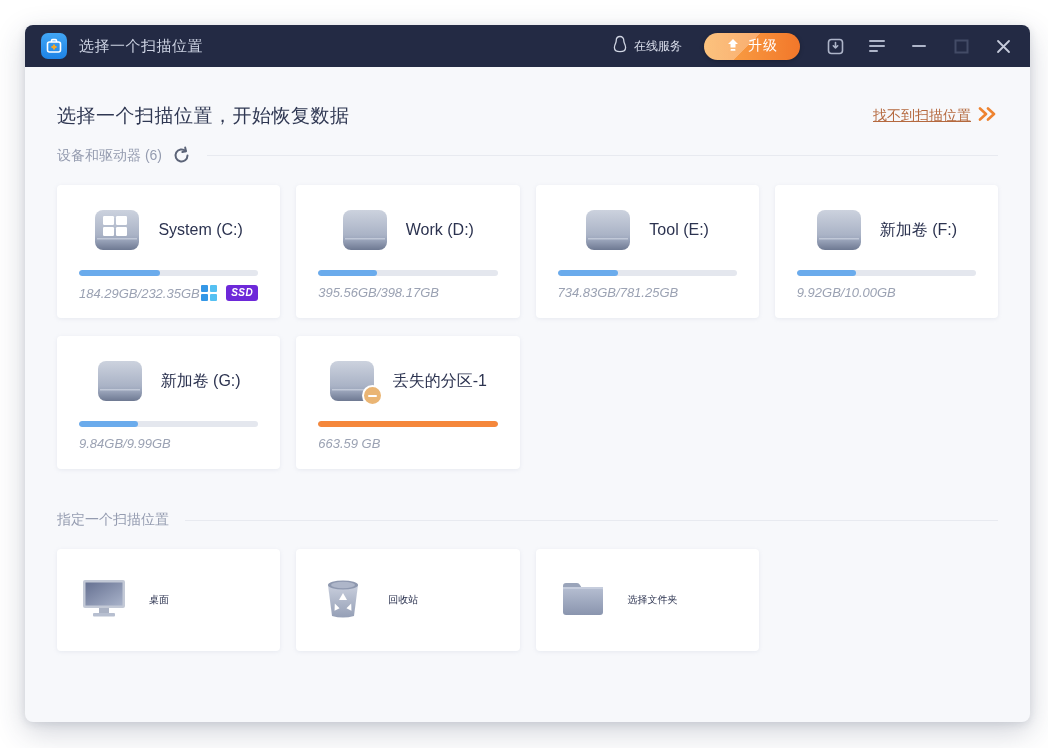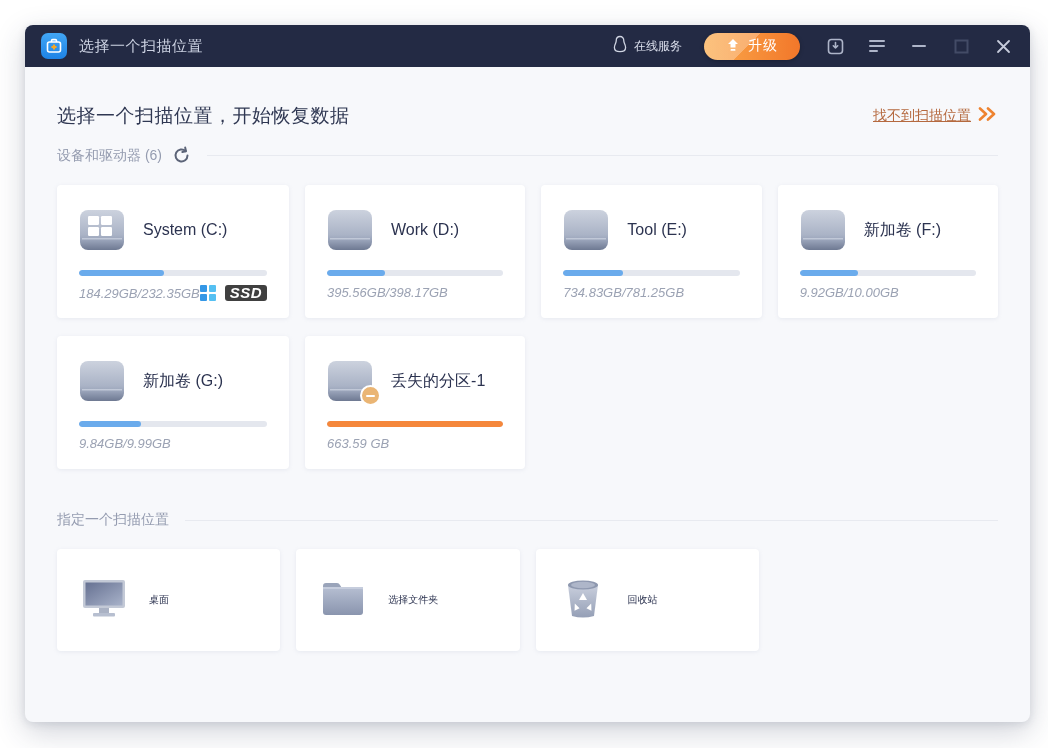--- a/index.html
+++ b/index.html
@@ -45,7 +45,7 @@
     cursor:pointer;
   }
   .drive-card { height:133px; padding:24px 22px 0 22px; }
-  .drive-head { display:flex; align-items:center; gap:18px; }
+  .drive-head { display:flex; align-items:center; gap:18px;justify-content:center; }
   .drive-icon-wrap { position:relative; width:46px; height:42px; flex:0 0 auto; }
   .drive-name { font-size:16px; color:#2c3350; }
   .usage-track { margin-top:19px; height:6px; border-radius:3px; background:#e4e7ee; overflow:hidden; }

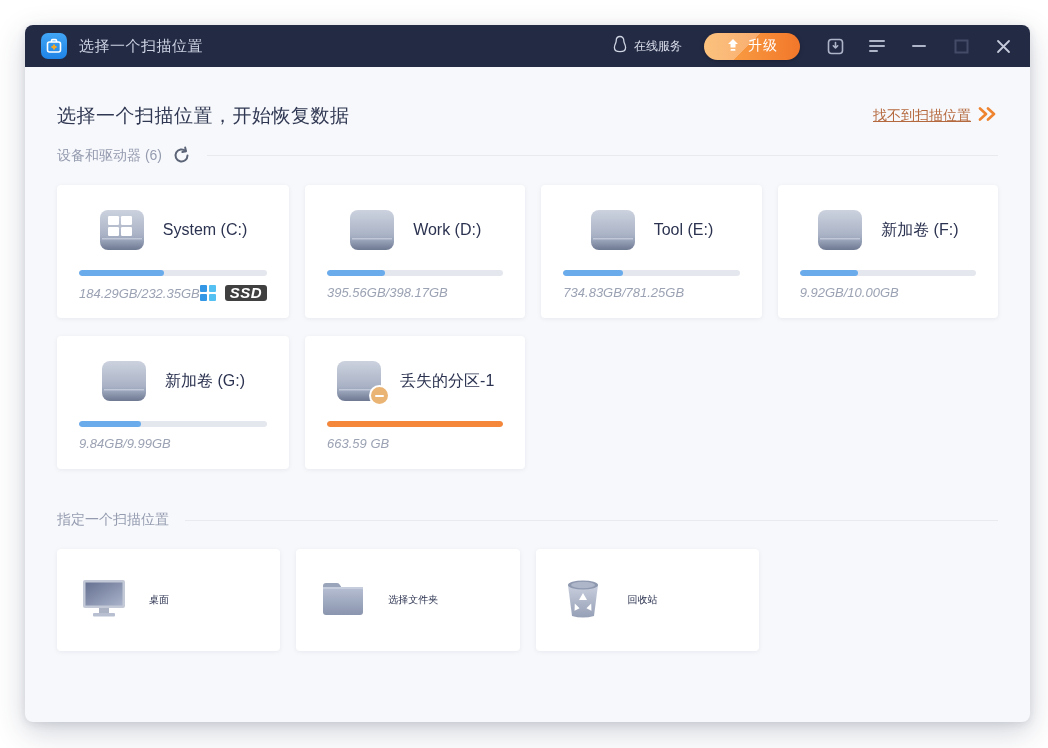--- a/index.html
+++ b/index.html
@@ -57,7 +57,7 @@
   .win-logo i:nth-child(1){background:#3497e6;} .win-logo i:nth-child(2){background:#55c0f2;}
   .win-logo i:nth-child(3){background:#3497e6;} .win-logo i:nth-child(4){background:#55c0f2;}
   .win-logo i { border-radius:1px; }
-  .ssd-badge { background:#404040; color:#fff; font-size:15px; font-weight:bold; letter-spacing:.5px;
+  .ssd-badge { background:#6d28d9; color:#fff; font-size:10px; font-weight:bold; letter-spacing:.5px;
     padding:2px 5px; border-radius:3px; line-height:12px; }
   .lost-badge { position:absolute; right:-8px; bottom:-4px; width:21px; height:21px; border-radius:50%;
     background:#eab574; border:2px solid #ffffff; display:flex; align-items:center; justify-content:center; }

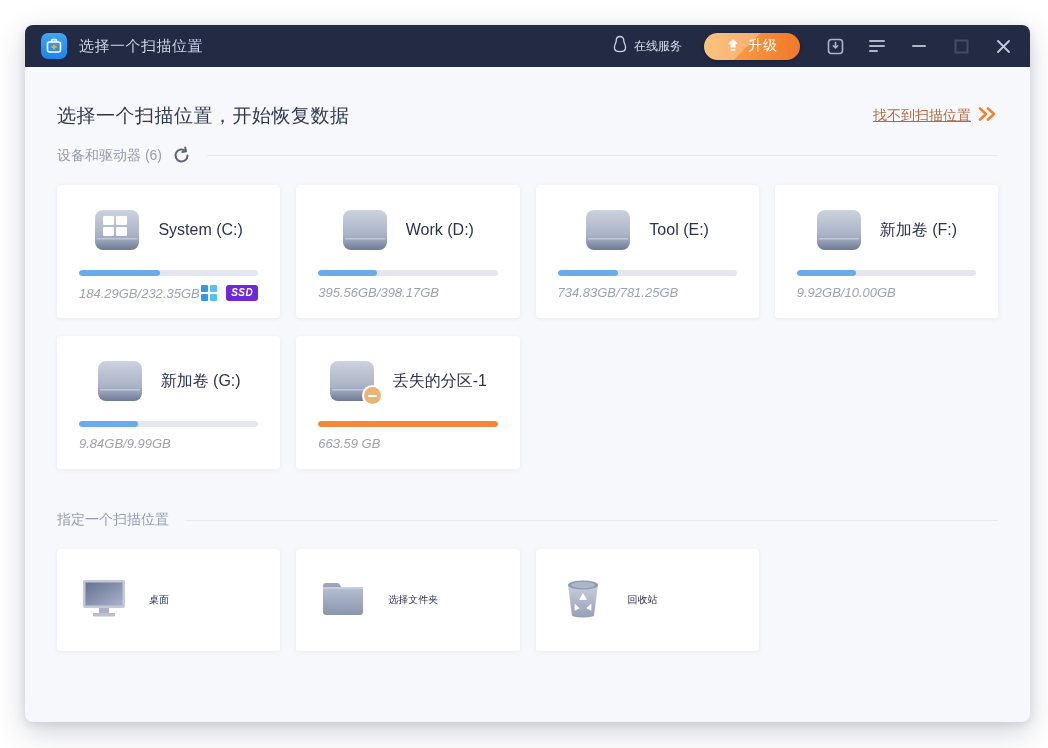--- a/index.html
+++ b/index.html
@@ -394,6 +394,30 @@
   <div class="card loc-card">
 
     <span>
+      <svg width="46" height="42" viewBox="0 0 46 42">
+        <defs>
+                <linearGradient id="bg1" x1="0" y1="0" x2="0" y2="1">
+          <stop offset="0" stop-color="#c9cfdd"></stop>
+                  <stop offset="1" stop-color="#959fb6"></stop>
+                </linearGradient>
+              </defs>
+        <path d="M8 8 L38 8 L34 39 Q23 42 12 39 Z" fill="url(#bg1)"></path>
+        <ellipse cx="23" cy="8" rx="15" ry="4.5" fill="#8e98af"></ellipse>
+        <ellipse cx="23" cy="8" rx="12" ry="3.2" fill="#aeb6c9"></ellipse>
+        <g fill="#ffffff" transform="translate(23,24)">
+          <path d="M0 -8 L4 -1 L-4 -1 Z"></path>
+          <path d="M-7 5 L-1 8 L-5 12 Z" transform="rotate(18)"></path>
+          <path d="M7 5 L1 8 L5 12 Z" transform="rotate(-18)"></path>
+        </g>
+      </svg>
+    </span>
+
+    <span class="loc-label">回收站</span>
+  </div>
+
+  <div class="card loc-card">
+
+    <span>
       <svg width="46" height="40" viewBox="0 0 46 40">
         <defs>
                 <linearGradient id="fg" x1="0" y1="0" x2="0" y2="1">
@@ -412,30 +436,6 @@
     </span>
     <span class="loc-label">选择文件夹</span>
   </div>
-
-  <div class="card loc-card">
-
-    <span>
-      <svg width="46" height="42" viewBox="0 0 46 42">
-        <defs>
-                <linearGradient id="bg1" x1="0" y1="0" x2="0" y2="1">
-          <stop offset="0" stop-color="#c9cfdd"></stop>
-                  <stop offset="1" stop-color="#959fb6"></stop>
-                </linearGradient>
-              </defs>
-        <path d="M8 8 L38 8 L34 39 Q23 42 12 39 Z" fill="url(#bg1)"></path>
-        <ellipse cx="23" cy="8" rx="15" ry="4.5" fill="#8e98af"></ellipse>
-        <ellipse cx="23" cy="8" rx="12" ry="3.2" fill="#aeb6c9"></ellipse>
-        <g fill="#ffffff" transform="translate(23,24)">
-          <path d="M0 -8 L4 -1 L-4 -1 Z"></path>
-          <path d="M-7 5 L-1 8 L-5 12 Z" transform="rotate(18)"></path>
-          <path d="M7 5 L1 8 L5 12 Z" transform="rotate(-18)"></path>
-        </g>
-      </svg>
-    </span>
-
-    <span class="loc-label">回收站</span>
-  </div>
 </div>
 
   </div>

